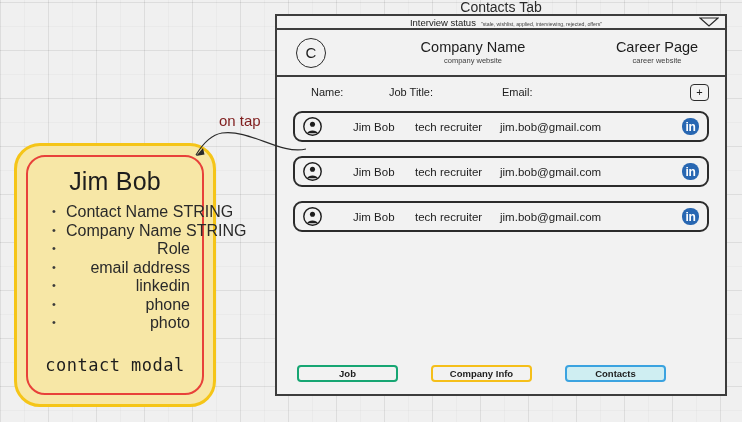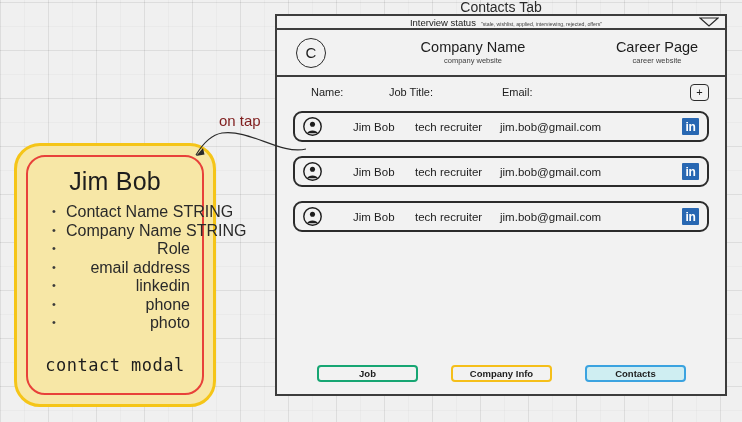--- a/index.html
+++ b/index.html
@@ -256,7 +256,7 @@
     width: 17px;
     height: 17px;
     background: #2867B2;
-    border-radius: 1px;
+    border-radius: 8px;
     color: #ffffff;
     font-size: 12px;
     font-weight: bold;

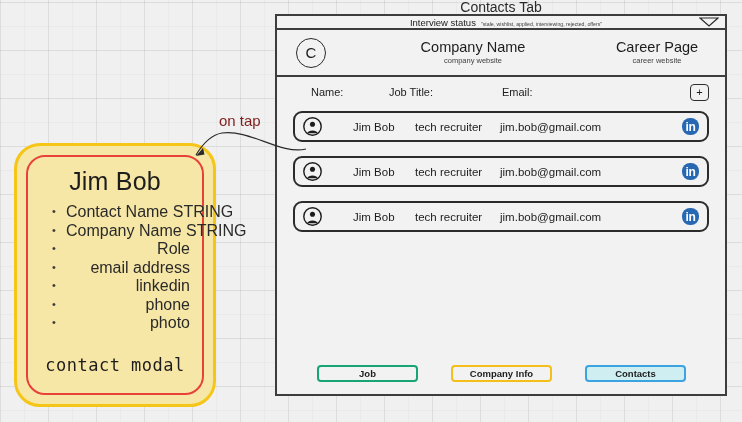--- a/index.html
+++ b/index.html
@@ -276,7 +276,7 @@
     display: flex;
     align-items: center;
     gap: 33px;
-    padding-left: 40px;
+    padding-left: 20px;
   }
   .tab-button {
     width: 101px;

